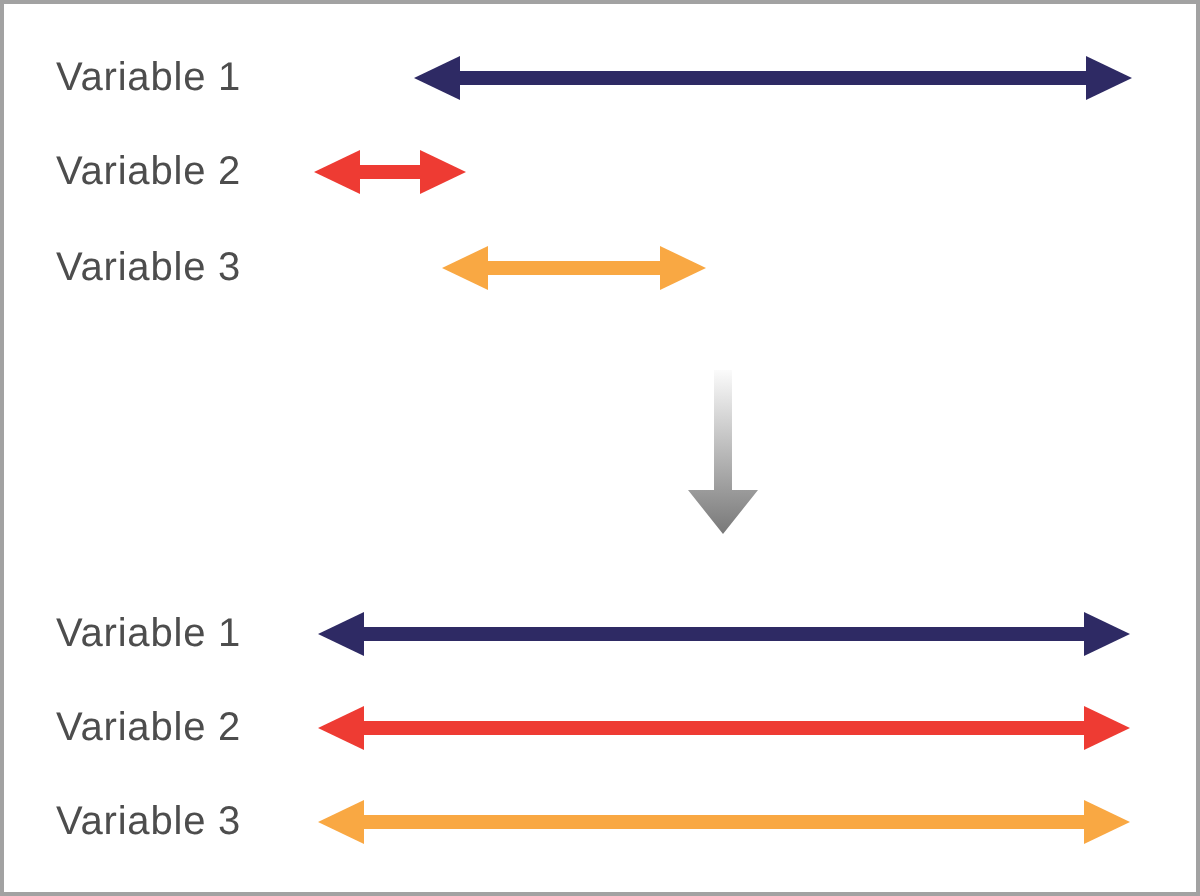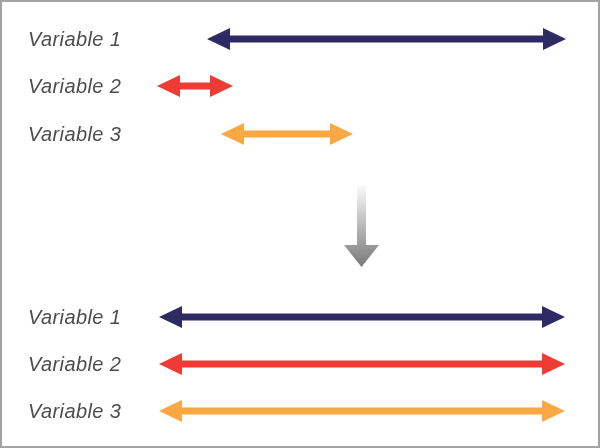--- a/index.html
+++ b/index.html
@@ -10,7 +10,6 @@
     box-shadow: inset 0 0 0 2px var(--border-color, #a2a2a2);
     overflow: hidden;
     font-family: "Liberation Sans", sans-serif;
-    font-style: italic;
   }
   .section { position: static; }
   .row {

